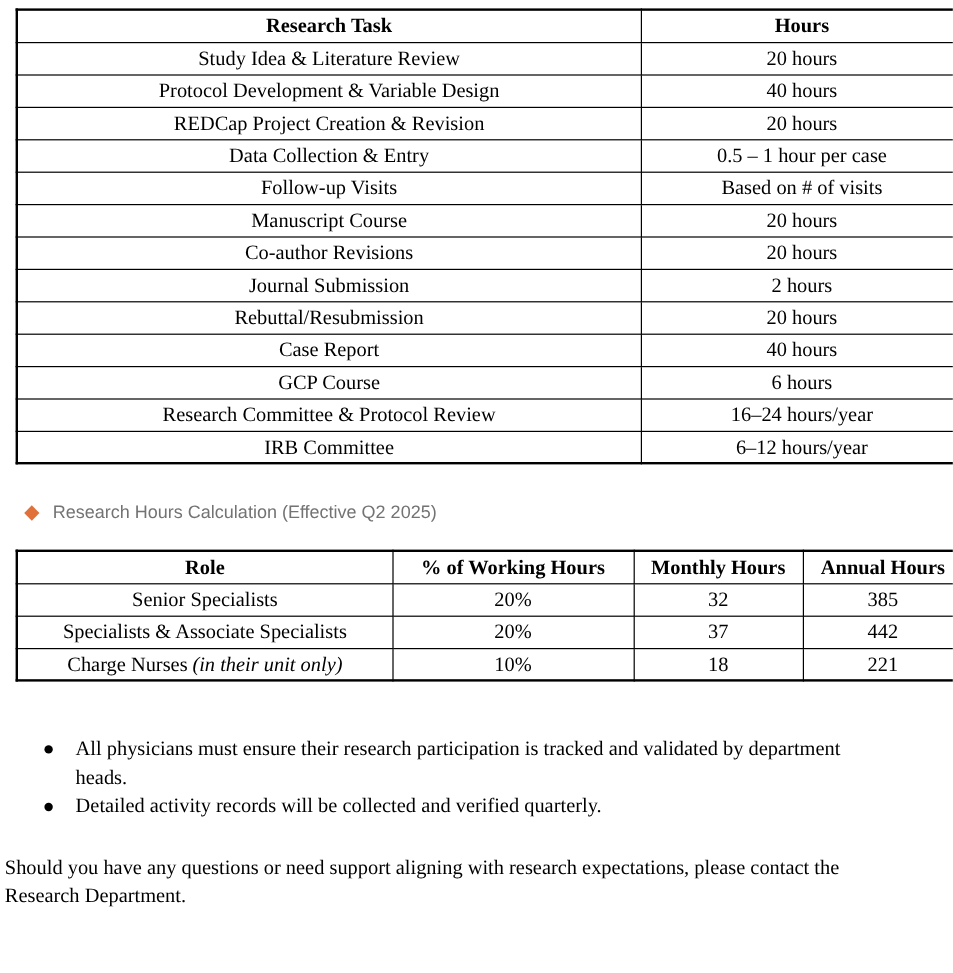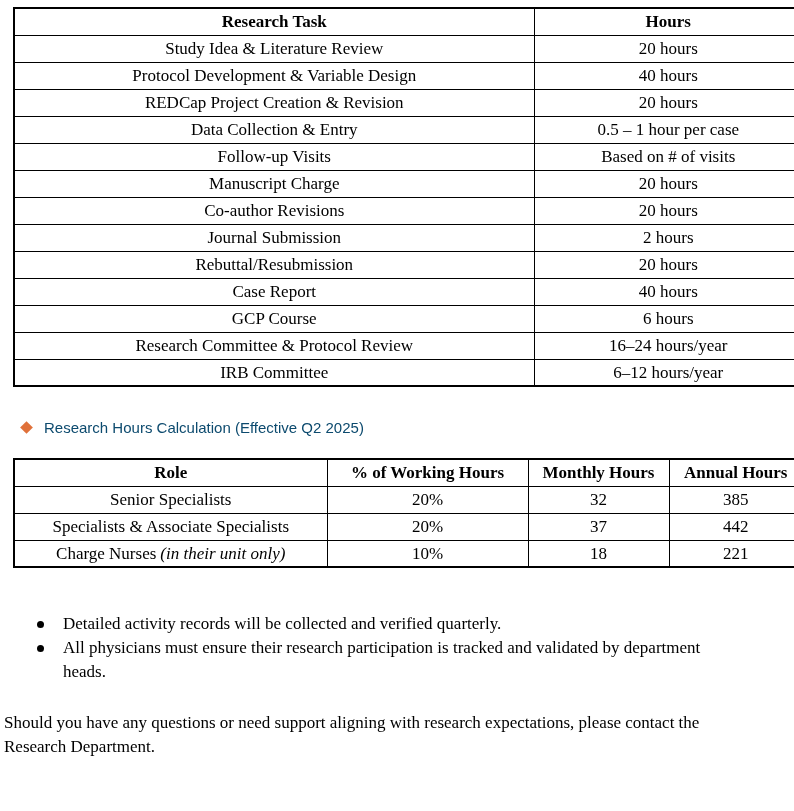--- a/index.html
+++ b/index.html
@@ -124,7 +124,7 @@
       <td>Based on # of visits</td>
     </tr>
     <tr>
-      <td>Manuscript Charge</td>
+      <td>Manuscript Course</td>
       <td>20 hours</td>
     </tr>
     <tr>

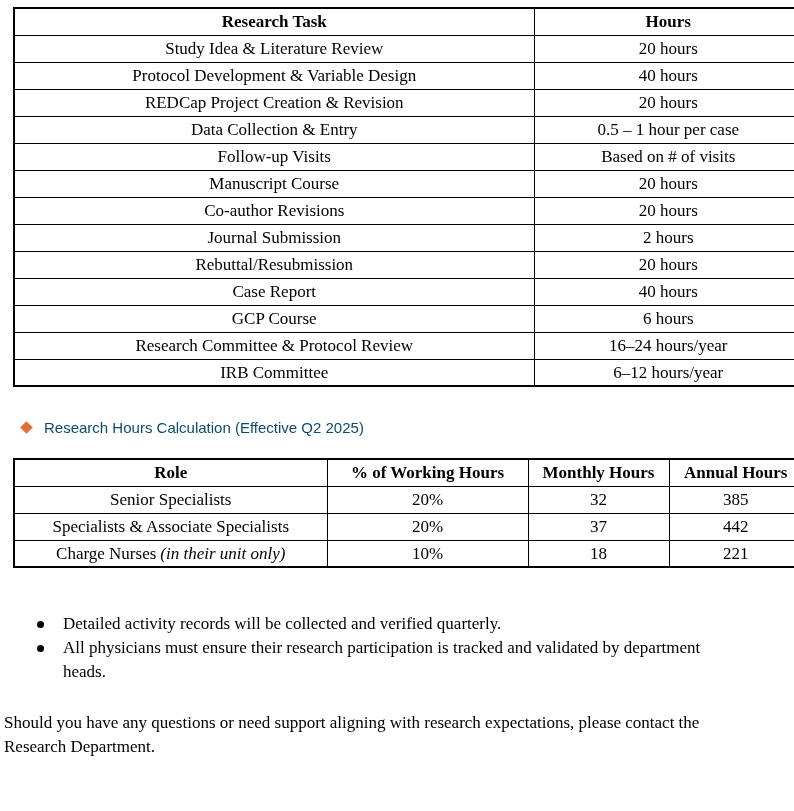--- a/index.html
+++ b/index.html
@@ -56,7 +56,7 @@
   .section-heading-text {
     font-family: "Liberation Sans", sans-serif;
     font-size: 15px;
-    color: #0c4a6e;
+    color: #737373;
   }
 
   

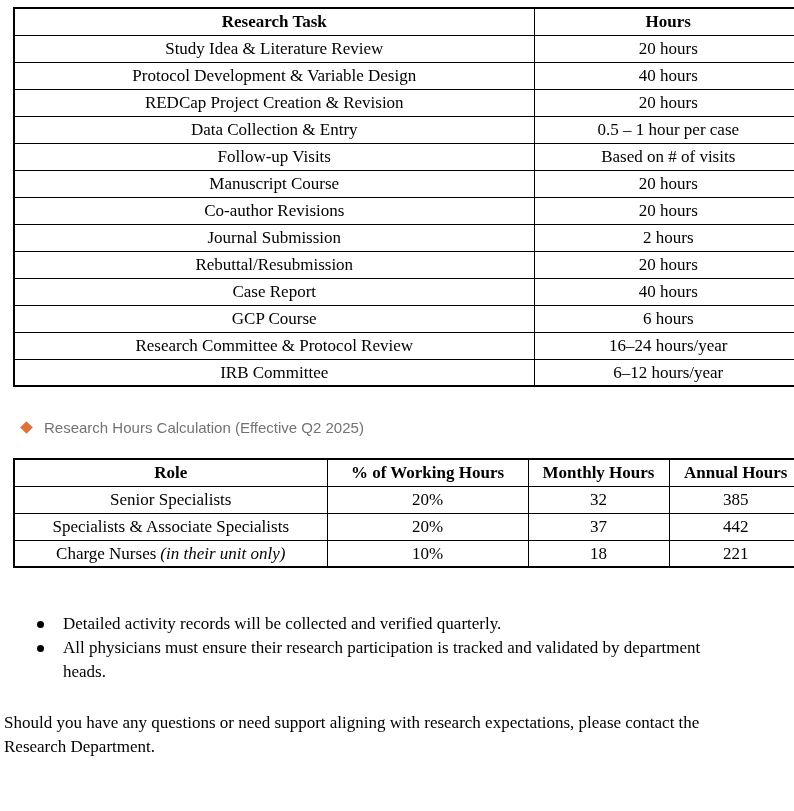--- a/index.html
+++ b/index.html
@@ -203,11 +203,11 @@
 <div class="bullet-list">
   <div class="bullet-item">
     <span class="bullet-dot"></span>
-    <span class="bullet-text">Detailed activity records will be collected and verified quarterly.</span>
+    <span class="bullet-text">All physicians must ensure their research participation is tracked and validated by department heads.</span>
   </div>
   <div class="bullet-item">
     <span class="bullet-dot"></span>
-    <span class="bullet-text">All physicians must ensure their research participation is tracked and validated by department heads.</span>
+    <span class="bullet-text">Detailed activity records will be collected and verified quarterly.</span>
   </div>
 </div>
 

